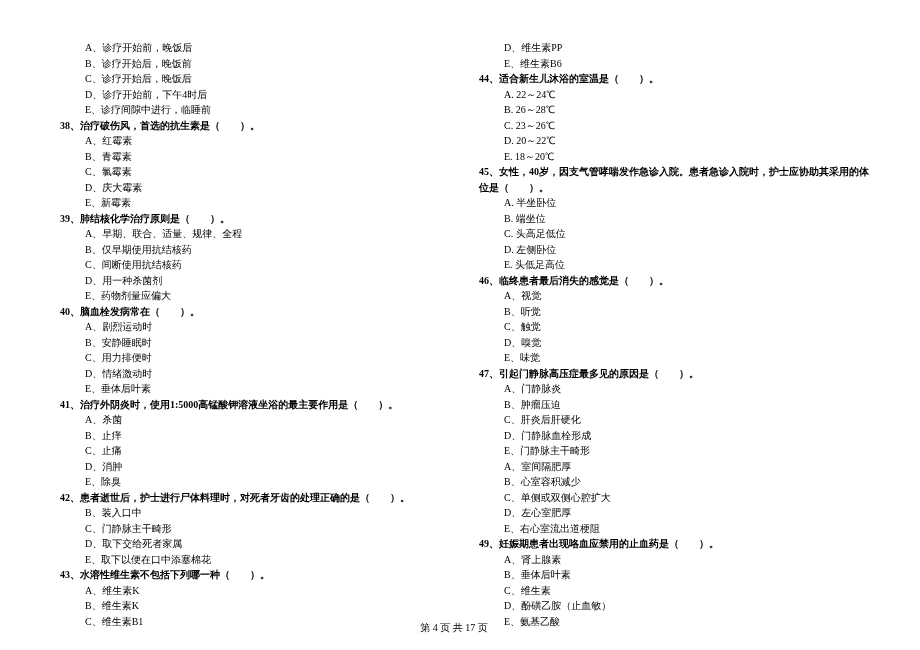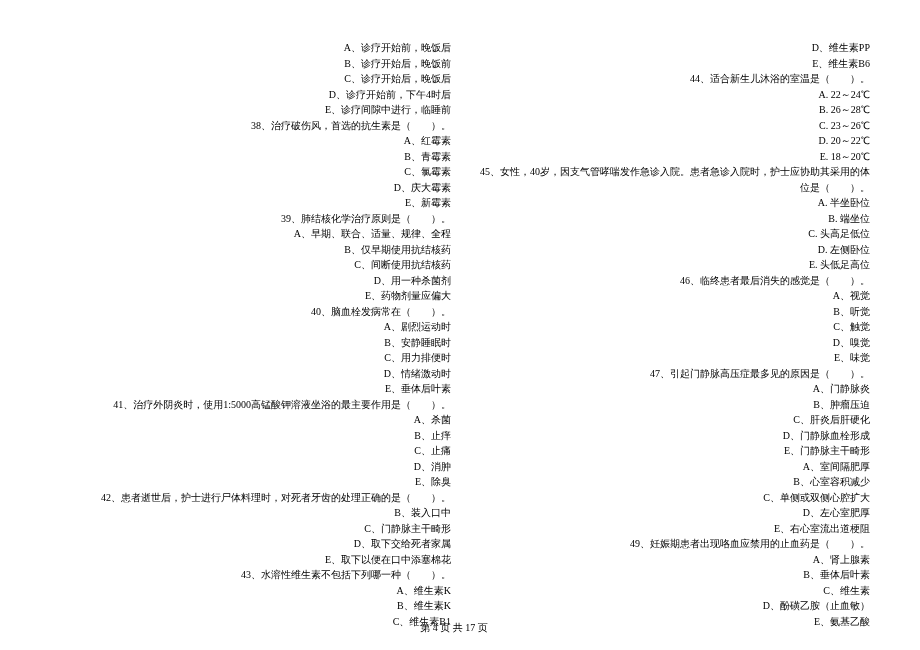--- a/index.html
+++ b/index.html
@@ -21,7 +21,6 @@
       display: flex;
       gap: 18px;
       height: 570px;
-      text-align: right;
     }
     .col {
       flex: 1;

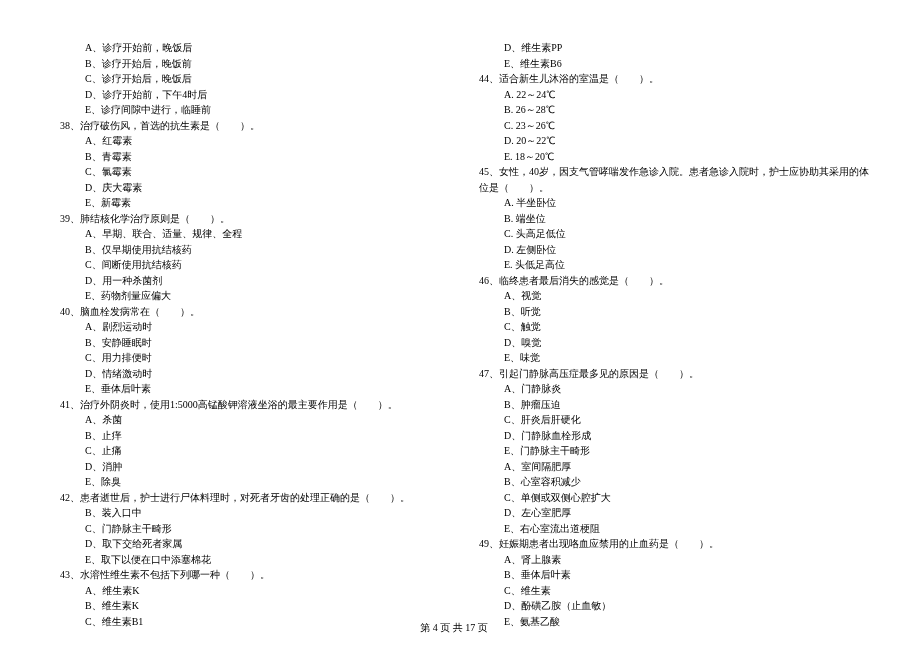--- a/index.html
+++ b/index.html
@@ -31,6 +31,7 @@
     }
     .question {
       padding-left: 10px;
+      font-weight: bold;
     }
     .footer {
       position: absolute;

